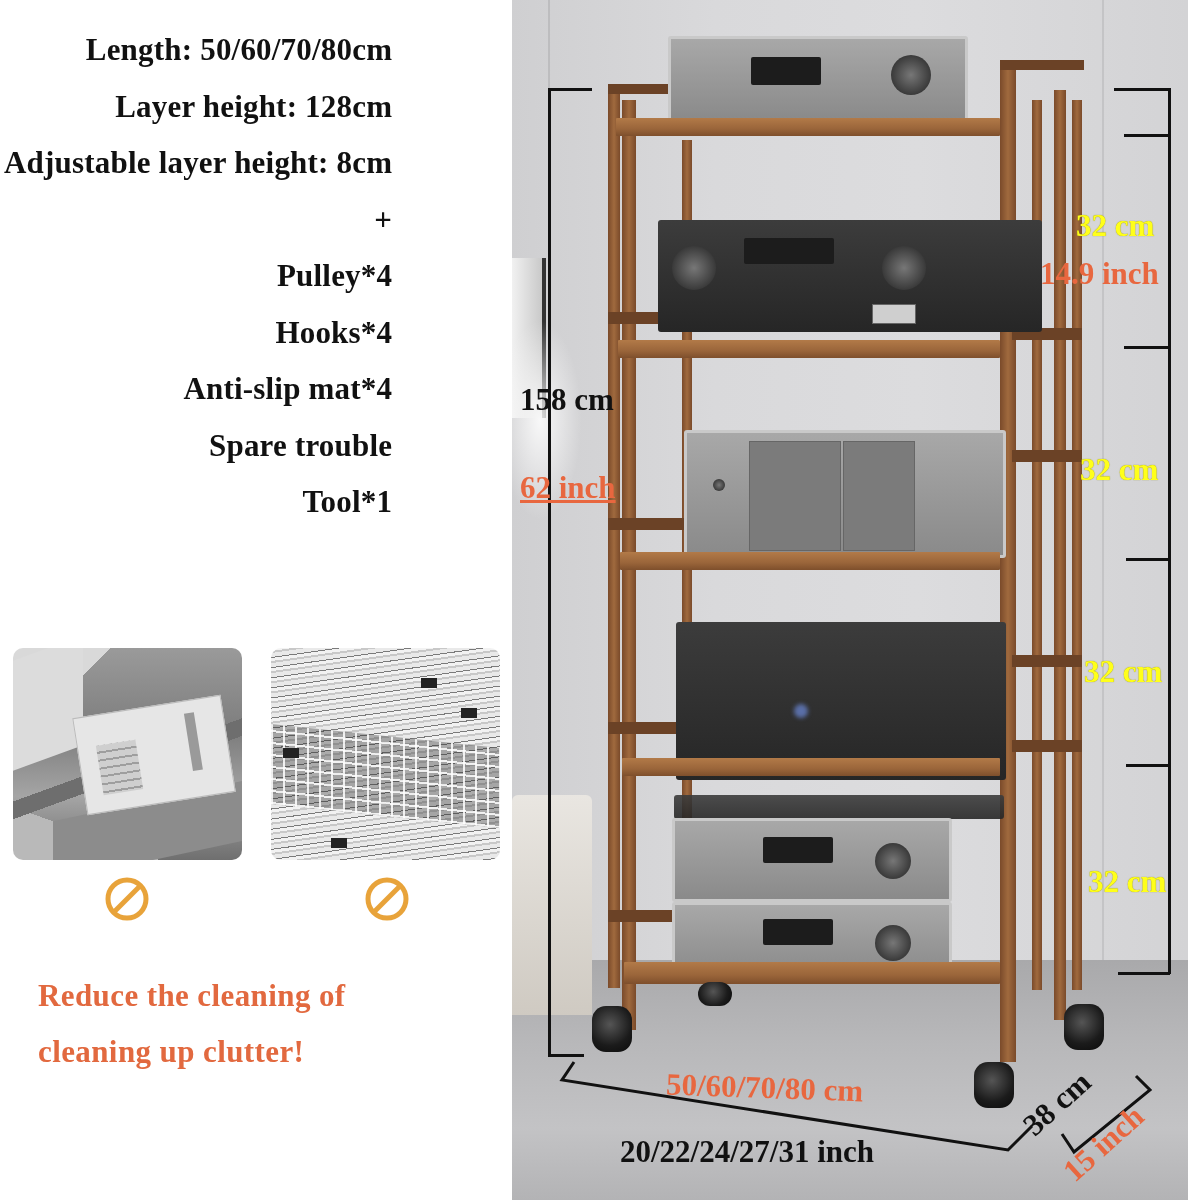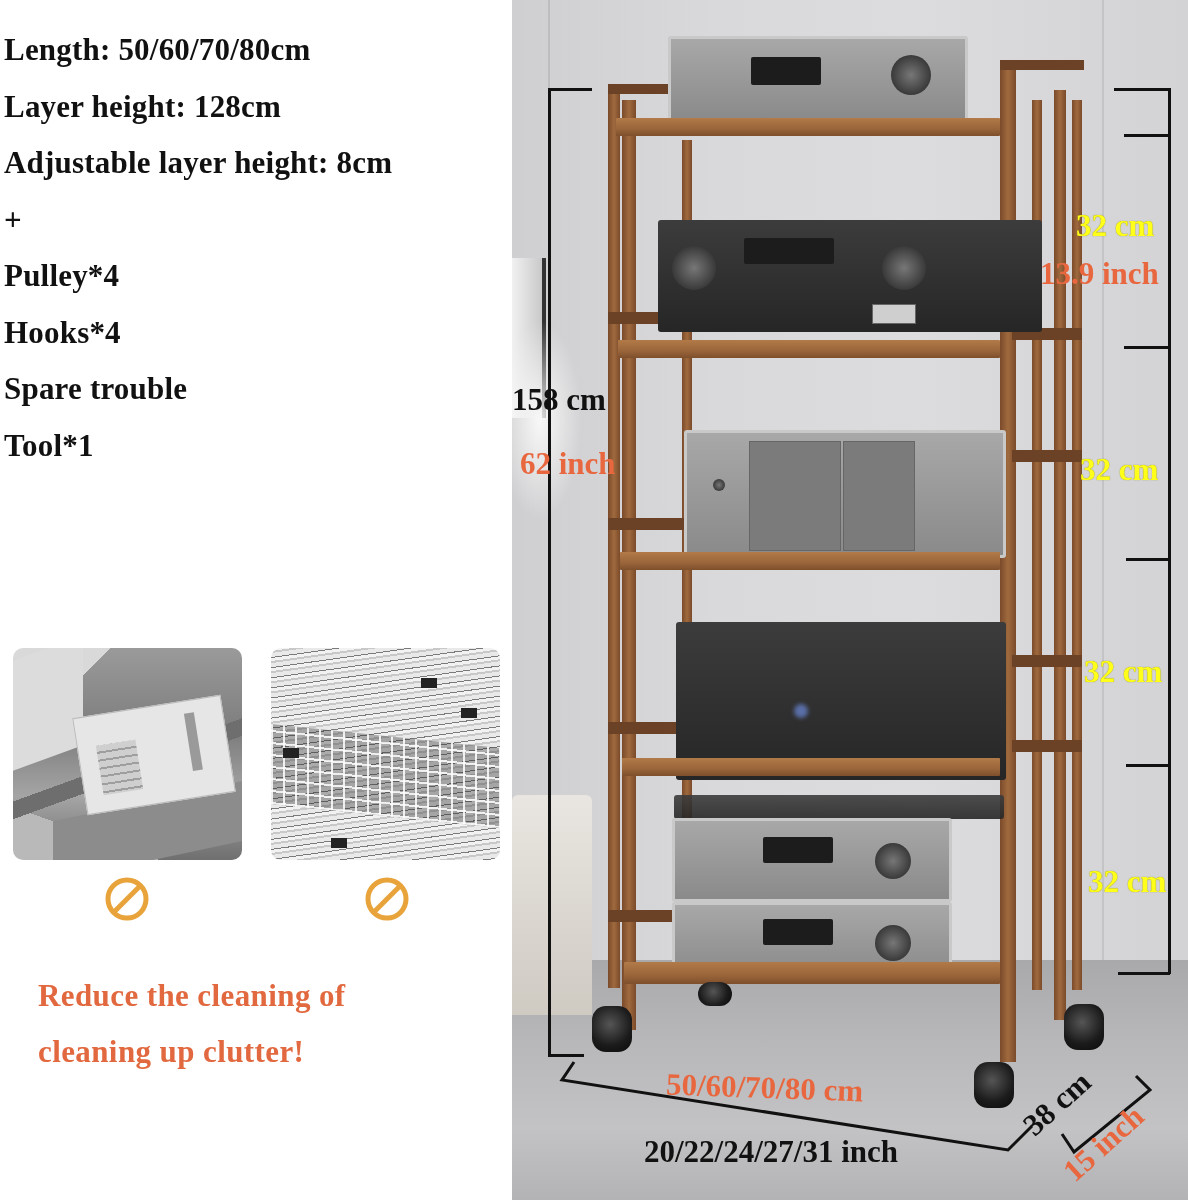--- a/index.html
+++ b/index.html
@@ -8,7 +8,7 @@
 
     
     .left-panel { position: absolute; left: 0; top: 0; width: 512px; height: 1200px; background: #ffffff; }
-    .spec-list { position: absolute; left: 4px; top: 22px; }
+    .spec-list { position: absolute; left: 4px; top: 22px; text-align: right; }
     .spec-line {
       font-weight: bold; font-size: 31px; color: #111111; line-height: 56.5px;
       white-space: nowrap; letter-spacing: 0.2px;

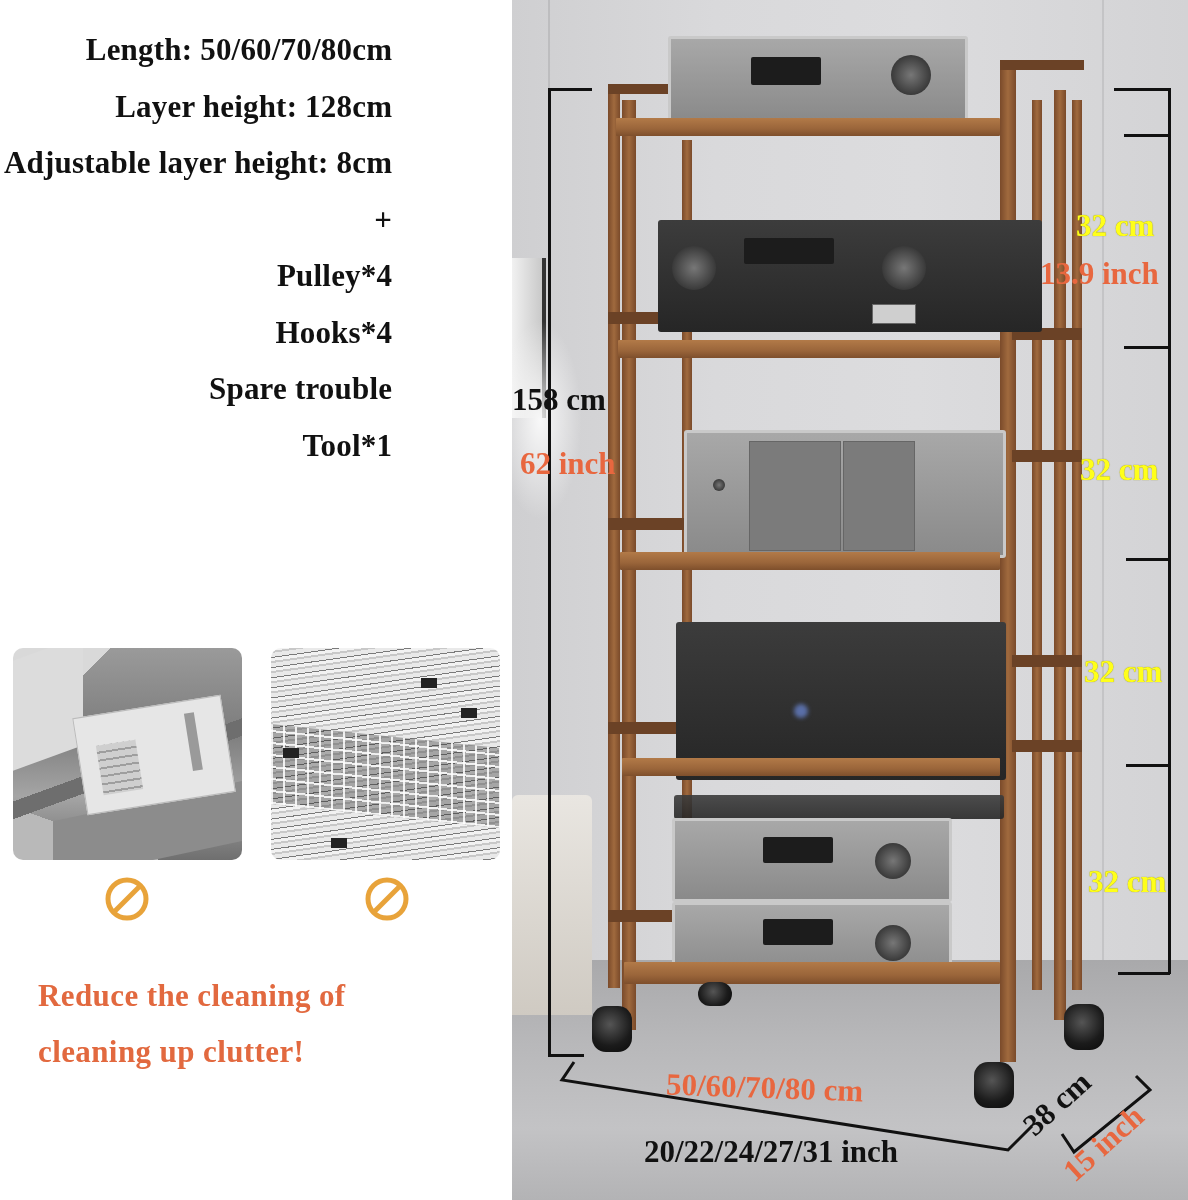--- a/index.html
+++ b/index.html
@@ -261,7 +261,7 @@
   <div class="dim-label orange" style="left:8px;top:448px;">62 inch</div>
 
   <div class="dim-label yellow" style="left:564px;top:210px;">32 cm</div>
-  <div class="dim-label orange" style="left:528px;top:258px;">13.9 inch</div>
+  <div class="dim-label orange" style="left:528px;top:258px;">14.9 inch</div>
   <div class="dim-label yellow" style="left:568px;top:454px;">32 cm</div>
   <div class="dim-label yellow" style="left:572px;top:656px;">32 cm</div>
   <div class="dim-label yellow" style="left:576px;top:866px;">32 cm</div>

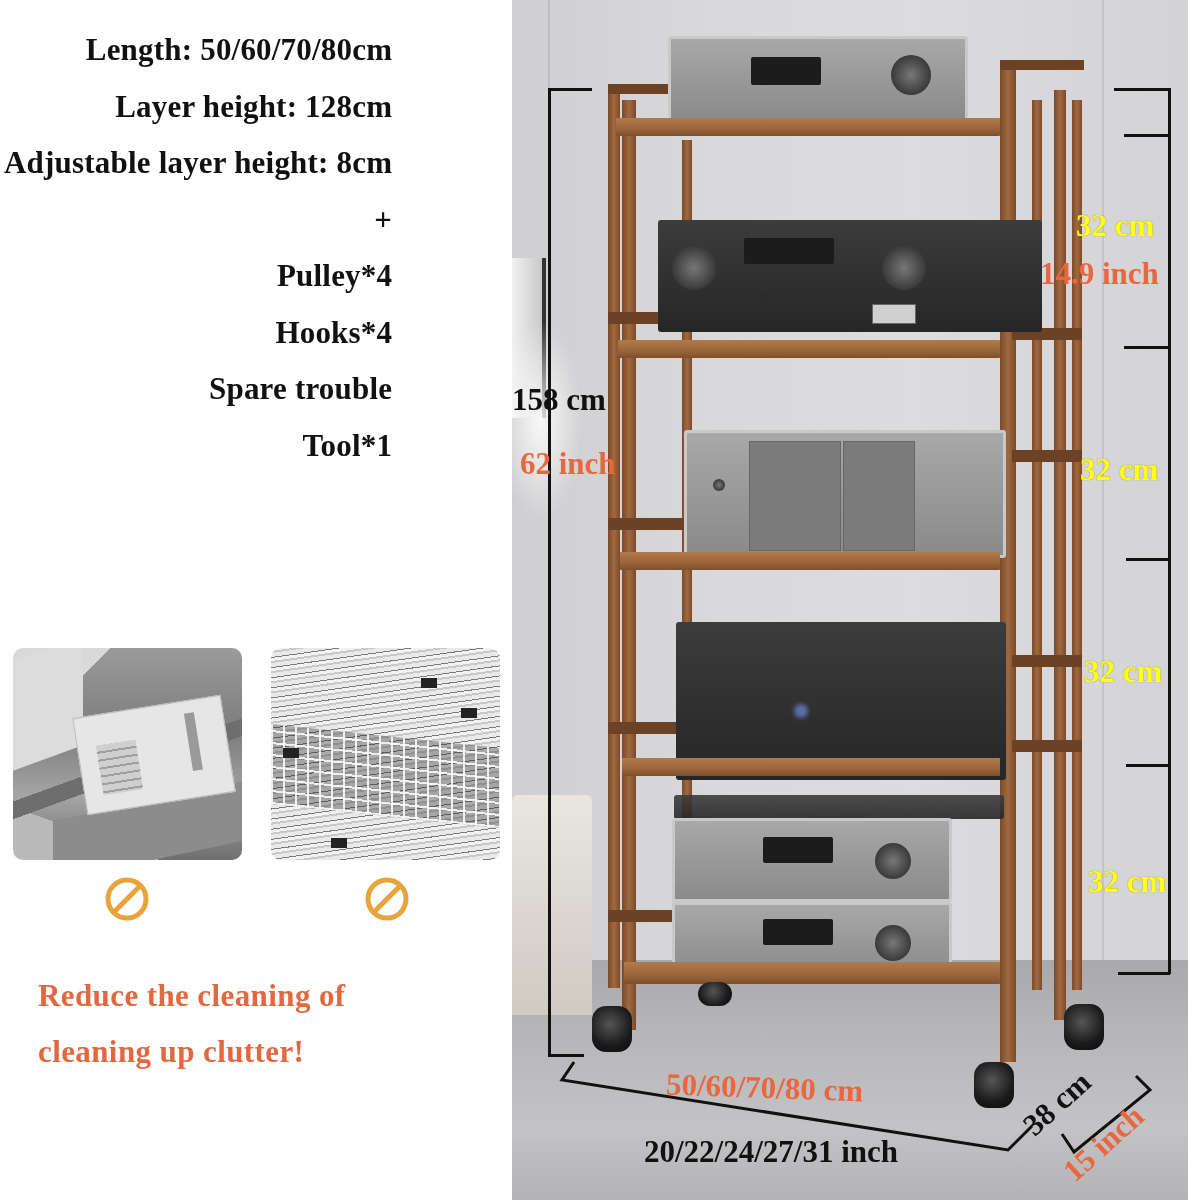--- a/index.html
+++ b/index.html
@@ -140,6 +140,7 @@
     <div class="spec-line">+</div>
     <div class="spec-line">Pulley*4</div>
     <div class="spec-line">Hooks*4</div>
+    <div class="spec-line">Anti-slip mat*4</div>
     <div class="spec-line">Spare trouble</div>
     <div class="spec-line">Tool*1</div>
   </div>

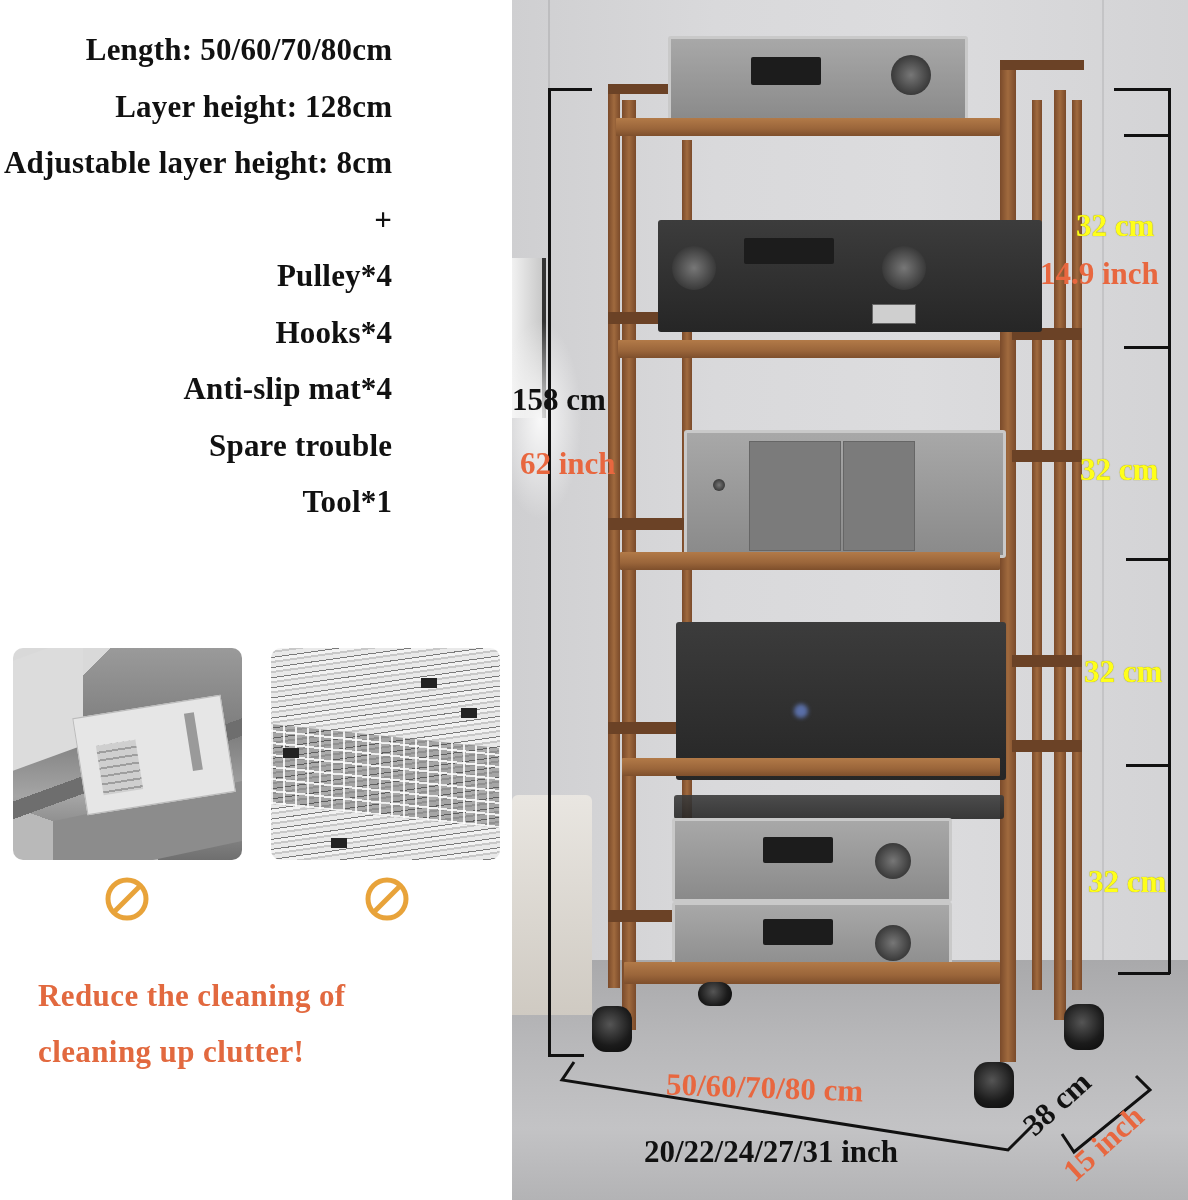--- a/index.html
+++ b/index.html
@@ -258,7 +258,7 @@
     <polyline points="510,84 522,102 598,40 584,26" fill="none" stroke="#111" stroke-width="3"></polyline>
   </svg>
 
-  <div class="dim-label black" style="left:0;top:384px;">158 cm</div>
+  <div class="dim-label black" style="left:8px;top:384px;">158 cm</div>
   <div class="dim-label orange" style="left:8px;top:448px;">62 inch</div>
 
   <div class="dim-label yellow" style="left:564px;top:210px;">32 cm</div>

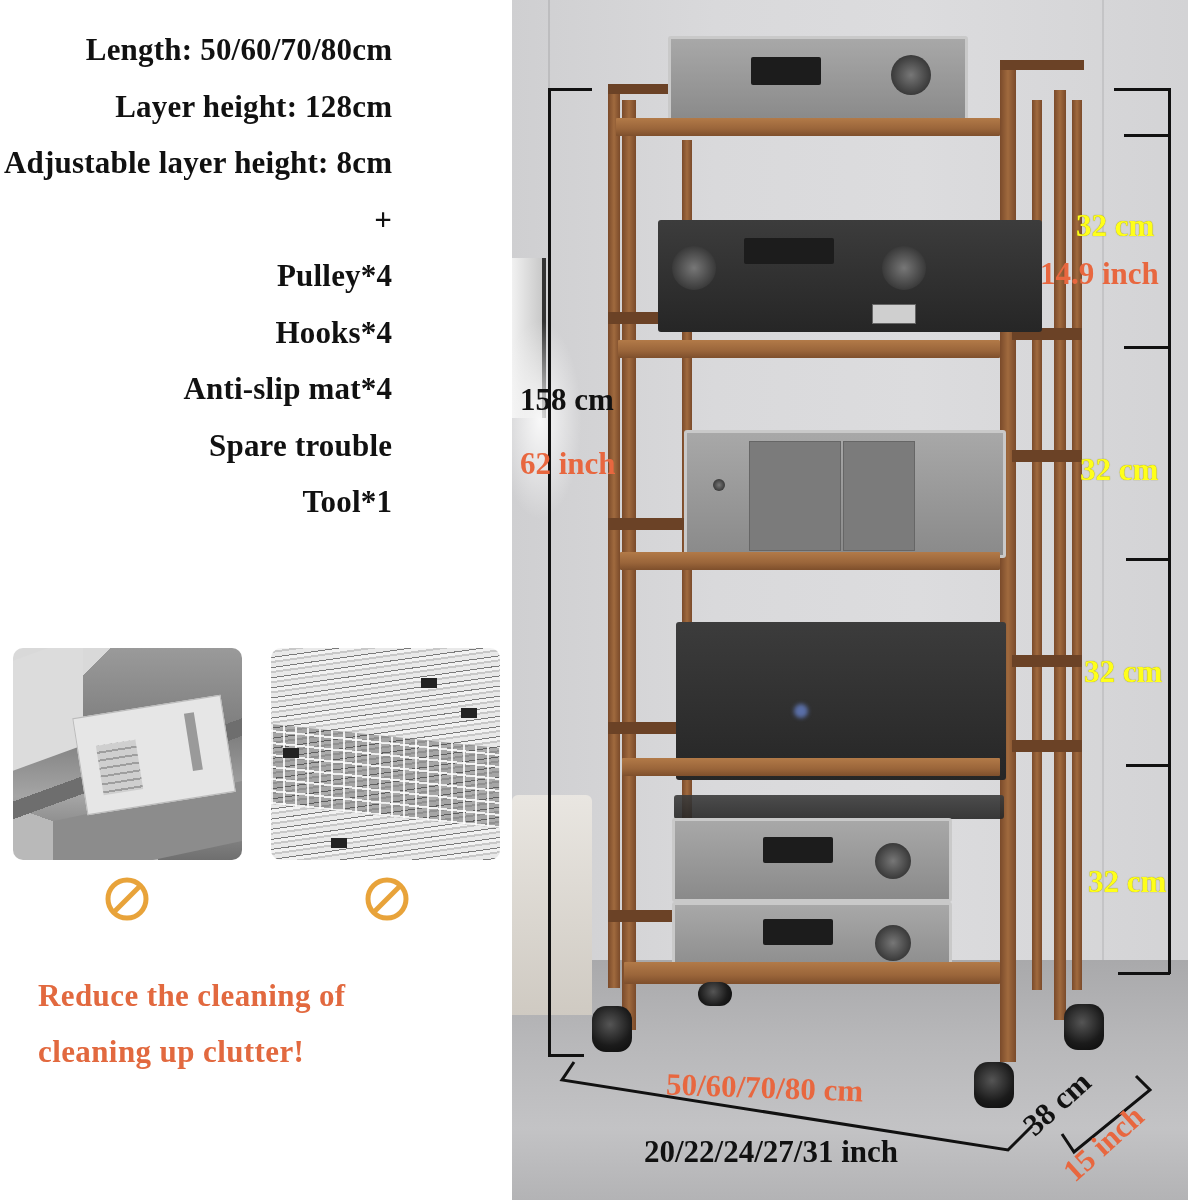--- a/index.html
+++ b/index.html
@@ -259,7 +259,7 @@
   </svg>
 
   <div class="dim-label black" style="left:8px;top:384px;">158 cm</div>
-  <div class="dim-label orange" style="left:8px;top:448px;">62 inch</div>
+  <div class="dim-label orange" style="left:8px;top:472px;text-decoration:underline;">62 inch</div>
 
   <div class="dim-label yellow" style="left:564px;top:210px;">32 cm</div>
   <div class="dim-label orange" style="left:528px;top:258px;">14.9 inch</div>

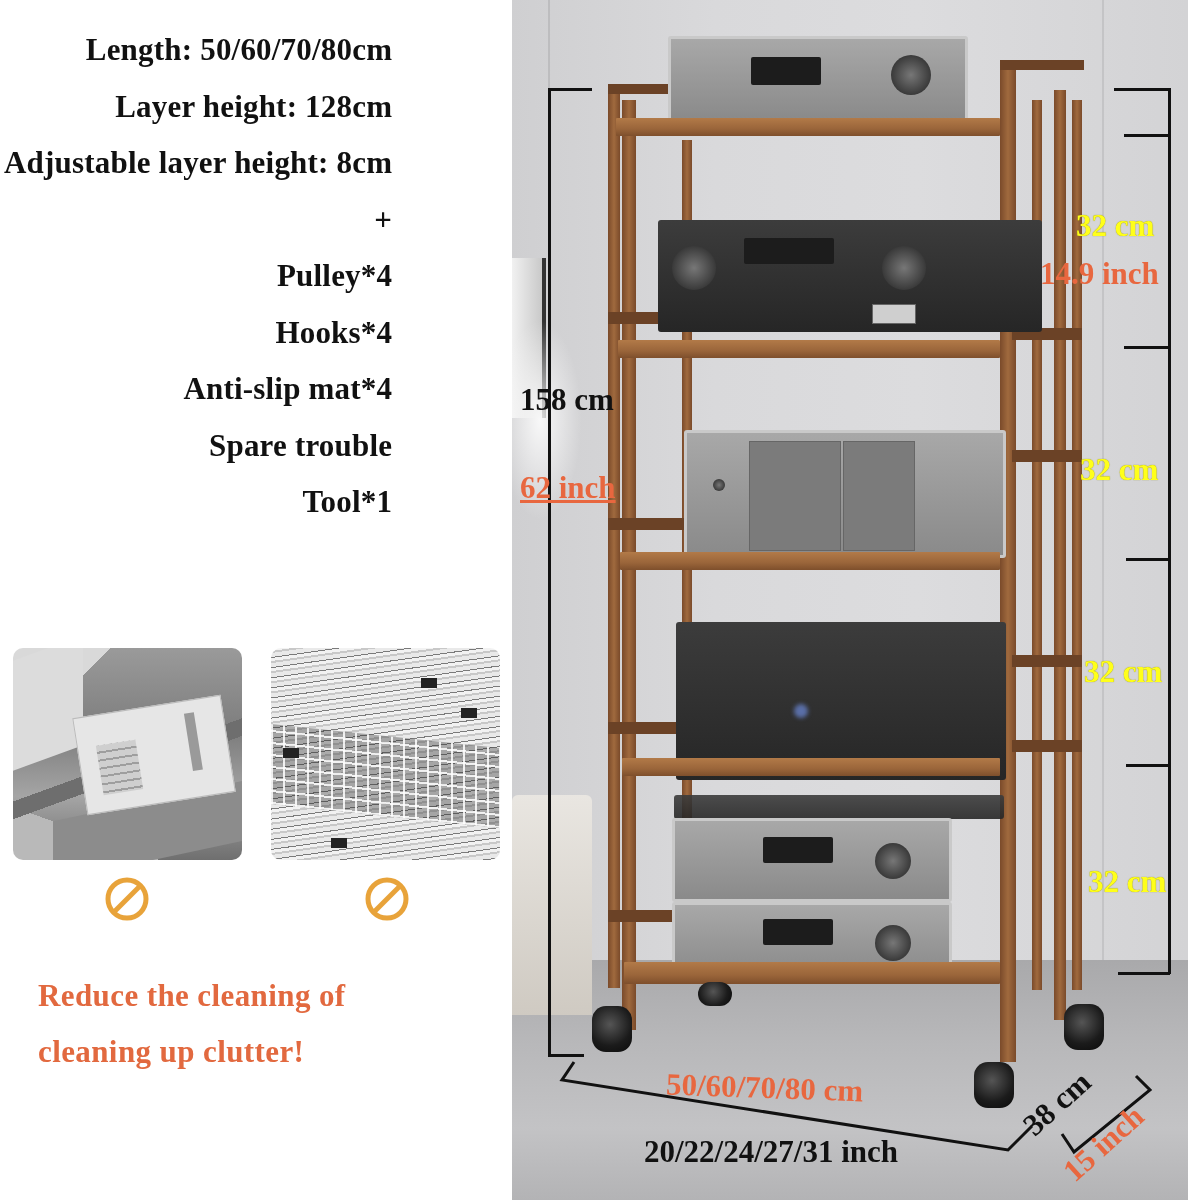--- a/index.html
+++ b/index.html
@@ -268,7 +268,7 @@
   <div class="dim-label yellow" style="left:576px;top:866px;">32 cm</div>
 
   <div class="dim-label orange" style="left:154px;top:1072px;transform:rotate(2deg);">50/60/70/80 cm</div>
-  <div class="dim-label black" style="left:108px;top:1136px;margin-left:24px;">20/22/24/27/31 inch</div>
+  <div class="dim-label black" style="left:108px;top:1136px;">20/22/24/27/31 inch</div>
 
   <div class="dim-label black rot38" style="left:526px;top:1110px;">38 cm</div>
   <div class="dim-label orange rot38" style="left:566px;top:1156px;">15 inch</div>

